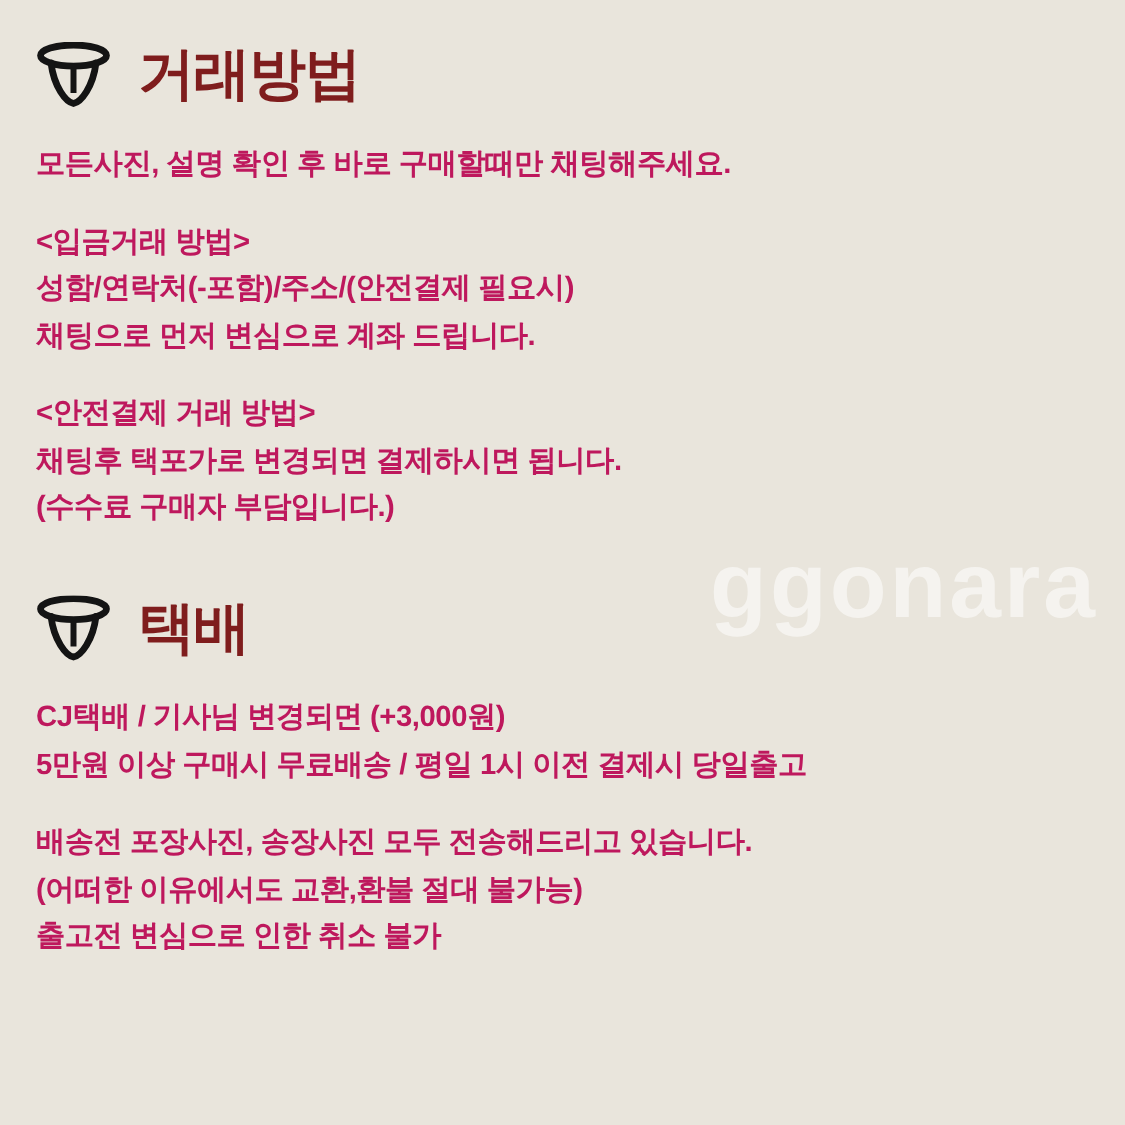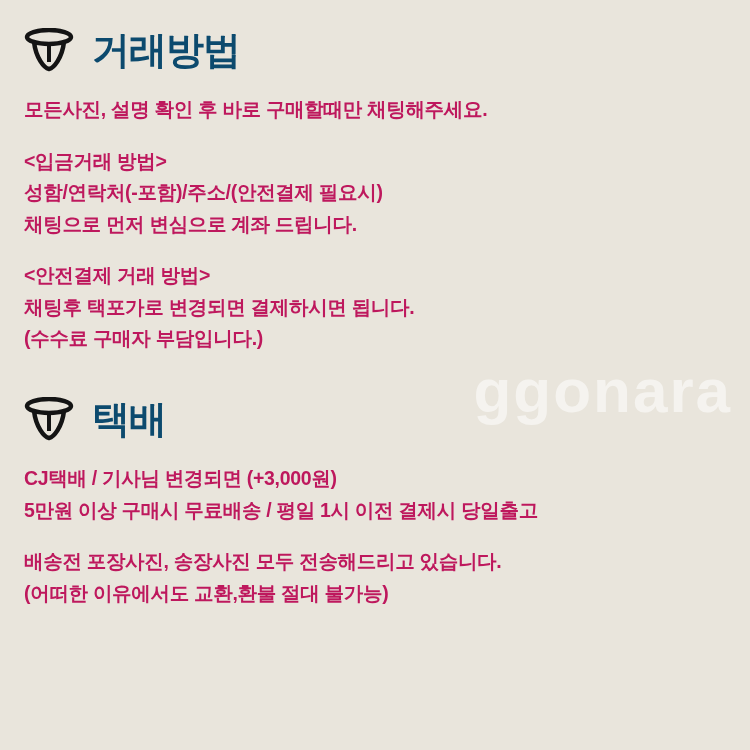--- a/index.html
+++ b/index.html
@@ -56,7 +56,7 @@
     font-weight: 700;
     line-height: 1;
     letter-spacing: -1px;
-    color: #0c4a6e;
+    color: #7f1d1d;
   }
   .lines {
     font-size: 19.5px;

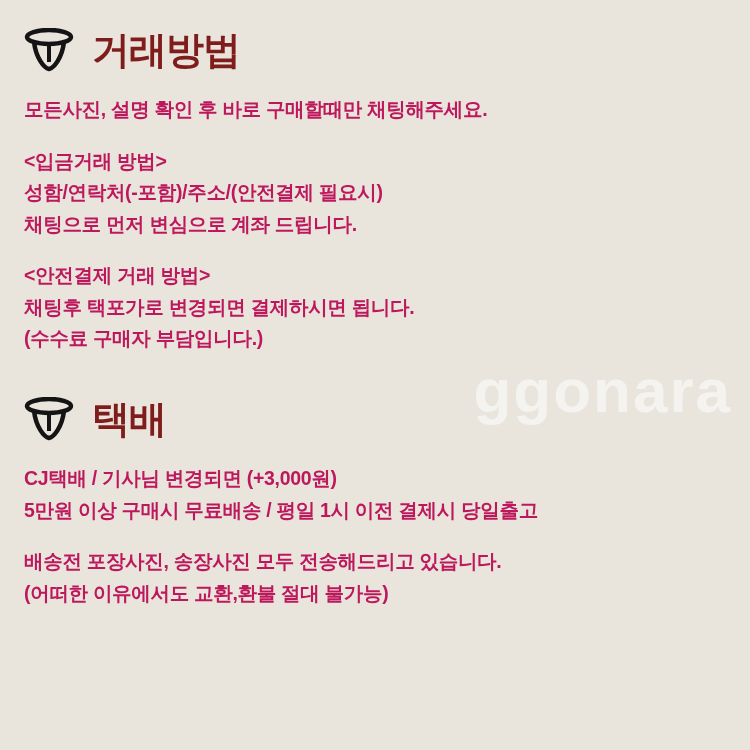--- a/index.html
+++ b/index.html
@@ -130,6 +130,7 @@
       <div class="spacer"></div>
       <div class="line">배송전 포장사진, 송장사진 모두 전송해드리고 있습니다.</div>
       <div class="line">(어떠한 이유에서도 교환,환불 절대 불가능)</div>
+      <div class="line">출고전 변심으로 인한 취소 불가</div>
     </div>
   </div>
 

